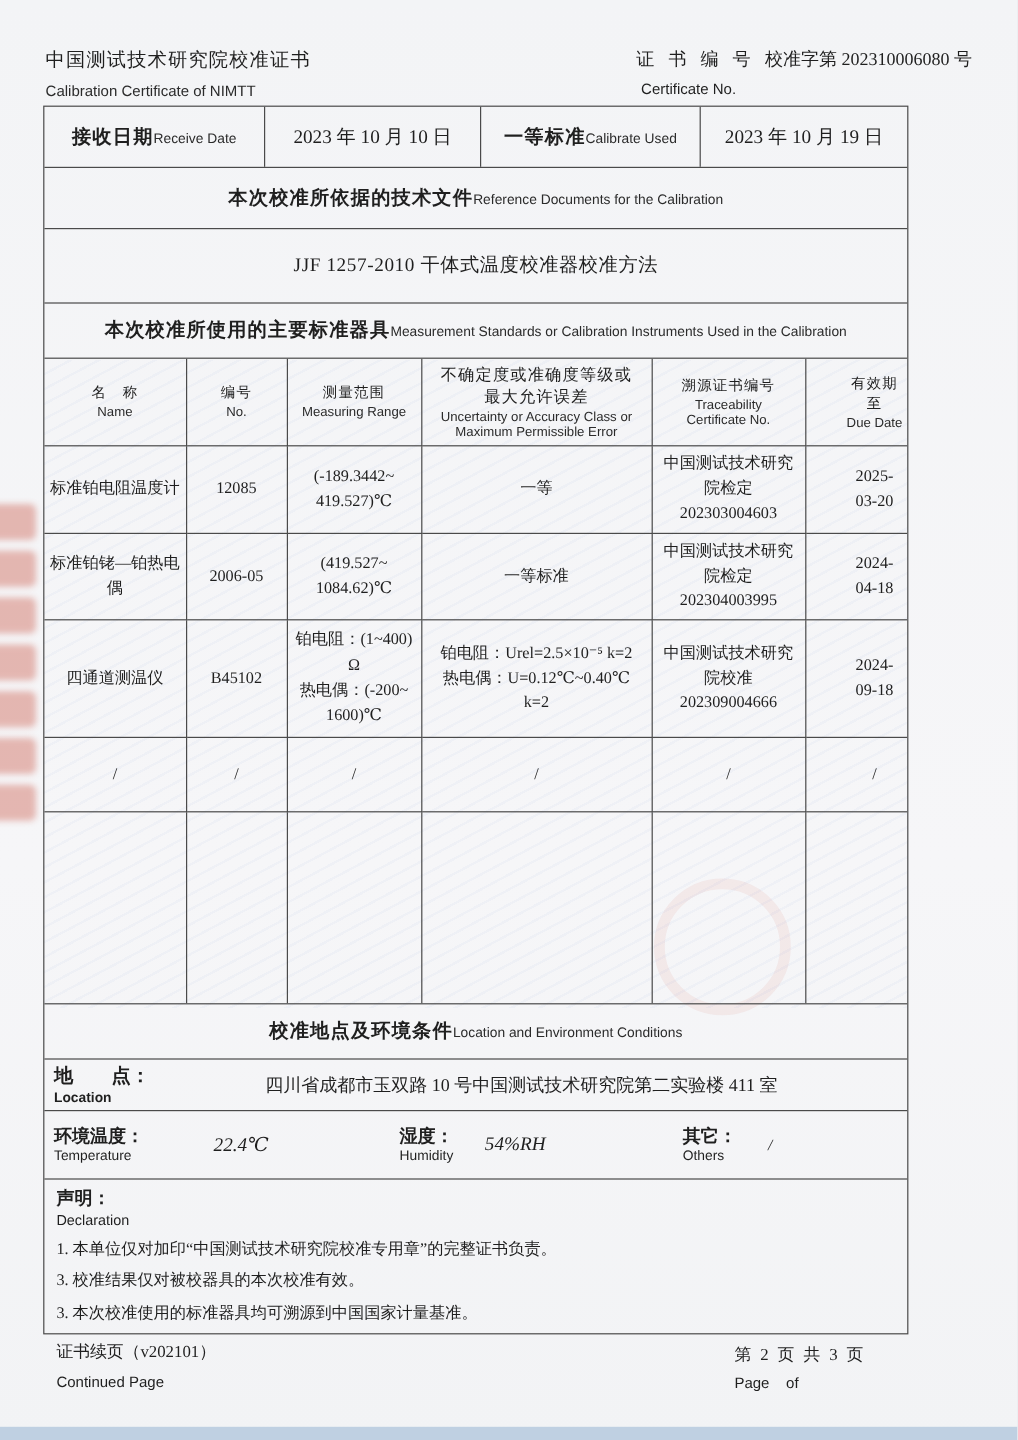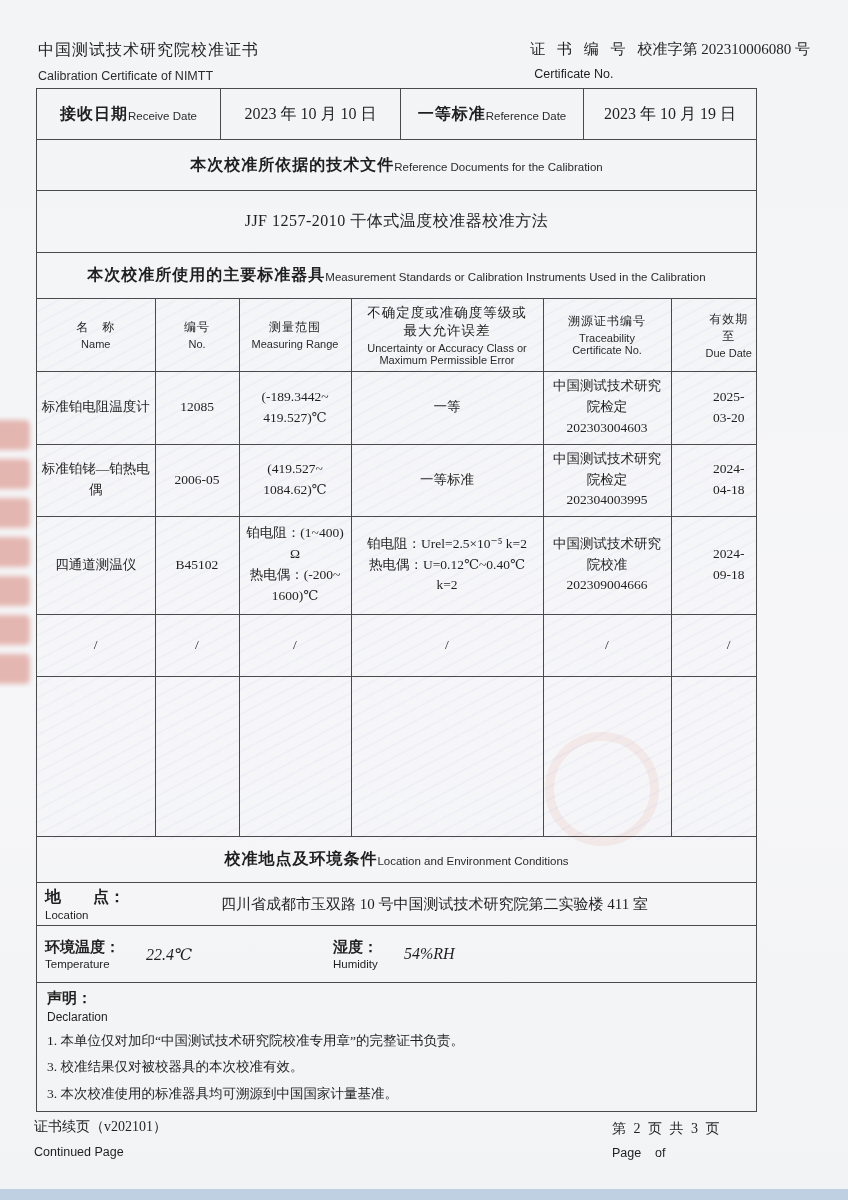--- a/index.html
+++ b/index.html
@@ -135,7 +135,7 @@
       </div>
       <div class="bil">
         <div class="zh">一等标准</div>
-        <div class="en">Reference Date</div>
+        <div class="en">Calibrate Used</div>
       </div>
       <div>
         <div class="date-val">2023 年 10 月 19 日</div>

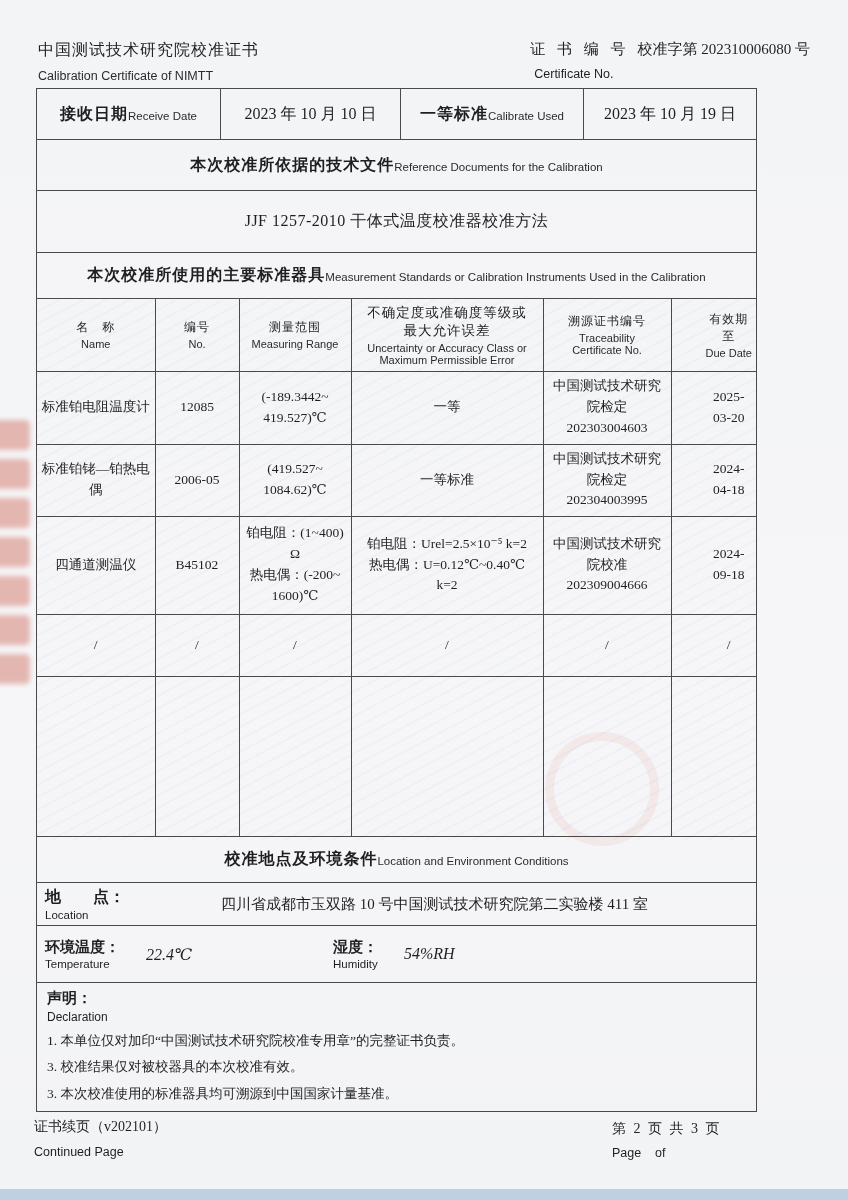--- a/index.html
+++ b/index.html
@@ -70,7 +70,7 @@
   .loc-row{height:43px;display:flex;align-items:center;}
   .loc-label{width:152px;padding-left:8px;box-sizing:border-box;}
   .loc-label .zh{font-weight:bold;font-size:16px;}
-  .loc-label .en{font-size:11.5px;font-family:"Liberation Sans",sans-serif;margin-top:1px;}
+  .loc-label .en{font-size:11.5px;font-family:"Liberation Sans",sans-serif;margin-top:1px;font-weight:bold;}
   .loc-value{flex:1;font-size:15px;padding-left:32px;}
   .env-row{height:57px;display:flex;align-items:center;}
   .env-group{display:flex;align-items:center;box-sizing:border-box;}

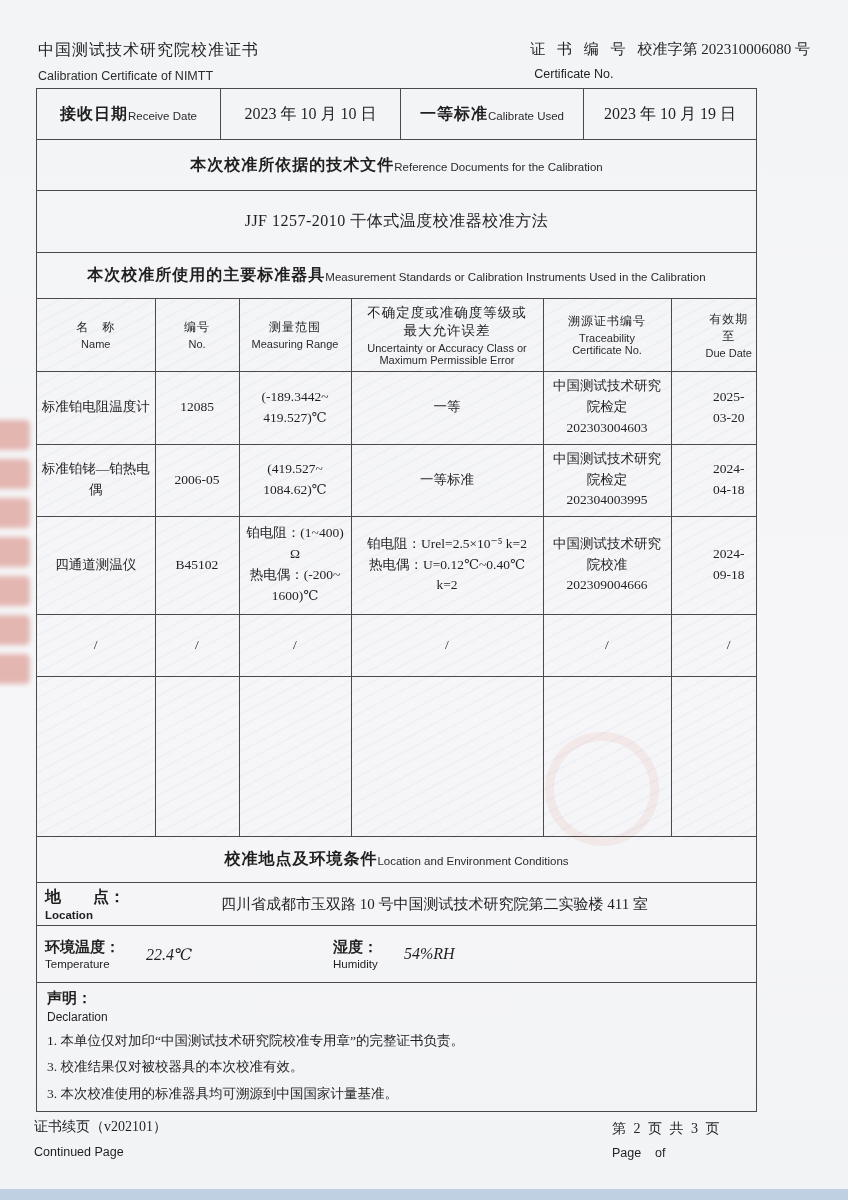--- a/index.html
+++ b/index.html
@@ -78,7 +78,7 @@
   .env-group .zh{font-weight:bold;font-size:15px;}
   .env-group .en{font-size:11.5px;font-family:"Liberation Sans",sans-serif;margin-top:1px;}
   .env-group .val{font-size:16px;margin-left:26px;font-style:italic;}
-  .g1{width:288px;}.g2{width:236px;}.g3{flex:1;}
+  .g1{width:288px;gap:32px;}.g2{width:236px;}.g3{flex:1;}
   
   .decl{padding:6px 10px 4px 10px;}
   .decl .zh{font-weight:bold;font-size:15px;}

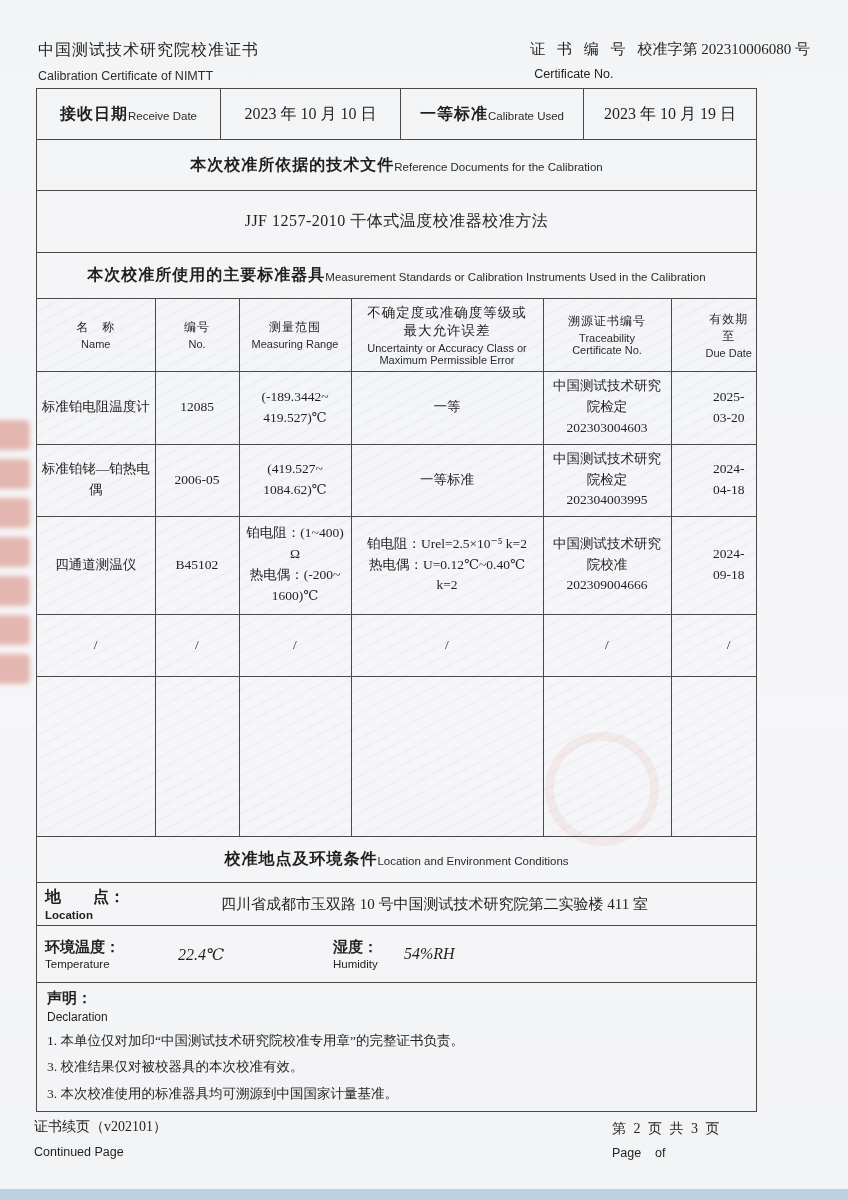--- a/index.html
+++ b/index.html
@@ -261,6 +261,13 @@
         </div>
         <div class="val">54%RH</div>
       </div>
+      <div class="env-group g3">
+        <div class="lblblock">
+          <div class="zh">其它：</div>
+          <div class="en">Others</div>
+        </div>
+        <div class="val" style="font-size:13px;">/</div>
+      </div>
     </div>
 
     <div class="decl">

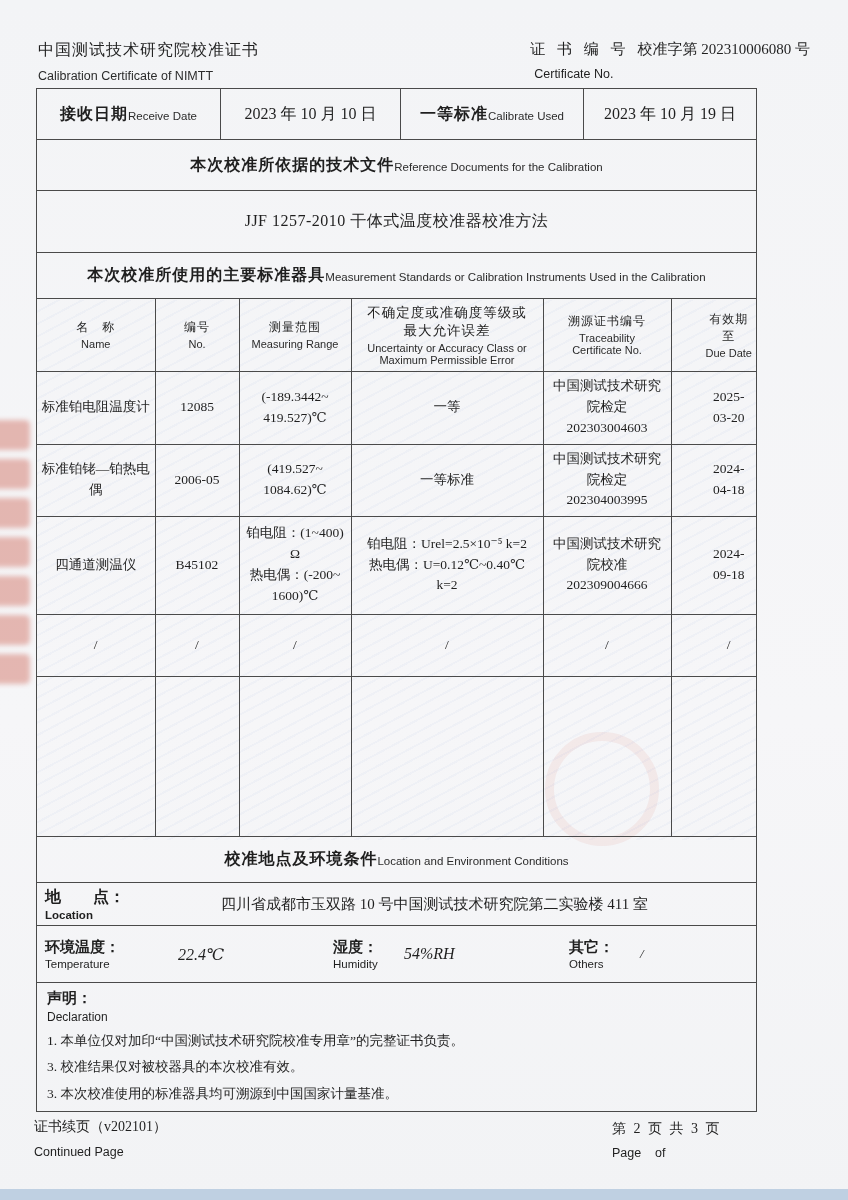--- a/index.html
+++ b/index.html
@@ -86,7 +86,7 @@
   .decl ol{list-style:none;margin:4px 0 0 0;padding:0;}
   .decl li{font-size:13.5px;line-height:1.95;}
   
-  .foot-left{position:absolute;left:34px;top:1118px;}
+  .foot-left{position:absolute;left:47px;top:1118px;}
   .foot-left .zh{font-size:14px;}
   .foot-left .en{font-size:12.5px;font-family:"Liberation Sans",sans-serif;margin-top:9px;}
   .foot-right{position:absolute;left:612px;top:1120px;}

